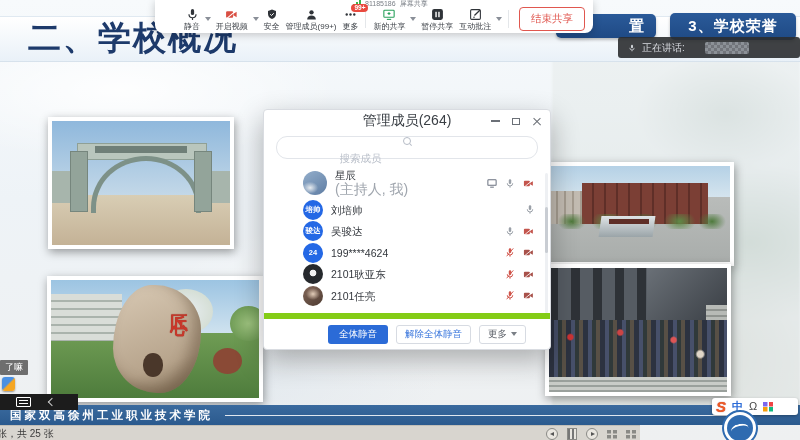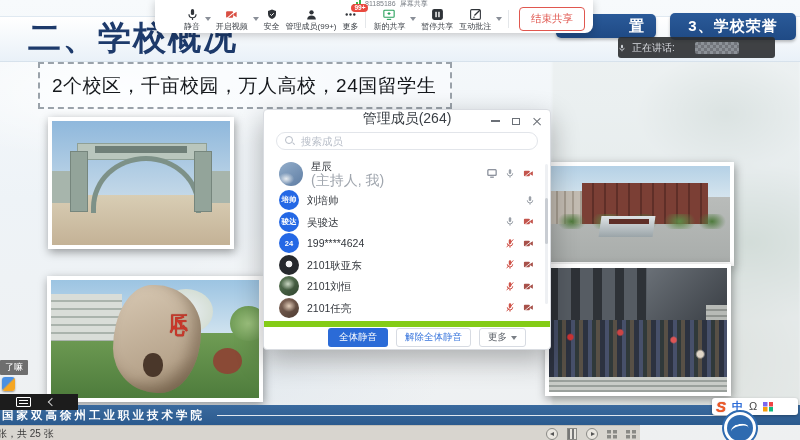--- a/index.html
+++ b/index.html
@@ -118,8 +118,8 @@
     font-size:10.5px;padding:4px 11px;white-space:nowrap;cursor:pointer;}
 
   
-  .speaking{left:618px;top:37px;width:157px;height:21px;z-index:12;background:rgba(43,45,48,.9);
-    border-radius:3px;display:flex;align-items:center;gap:6px;box-sizing:border-box;}
+  .speaking{left:618px;top:37px;width:182px;height:21px;z-index:12;background:rgba(43,45,48,.9);
+    border-radius:3px;display:flex;align-items:center;gap:6px;padding-left:10px;box-sizing:border-box;}
   .speaking span{font-size:10px;color:#d8dbe0;}
   .mosaic{width:44px;height:12px;margin-left:14px;border-radius:2px;opacity:.85;
     background:repeating-conic-gradient(#7b7f85 0 25%,#9aa0a6 0 50%) 0 0/6px 6px;}

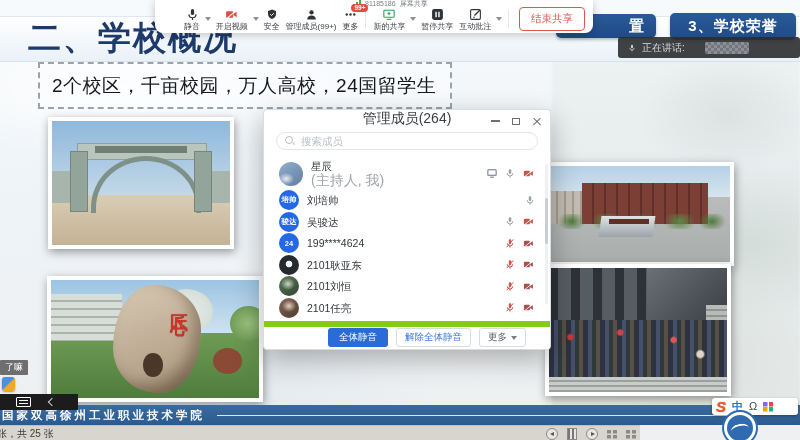--- a/index.html
+++ b/index.html
@@ -224,9 +224,6 @@
   <button class="abs navbtn partial">置</button>
   <button class="abs navbtn honor">3、学校荣誉</button>
 
-  <div class="abs subtitle-box">
-    <span>2个校区，千亩校园，万人高校，24国留学生</span>
-  </div>
 
   <div class="abs photo gate">
     <div class="ph-inner">

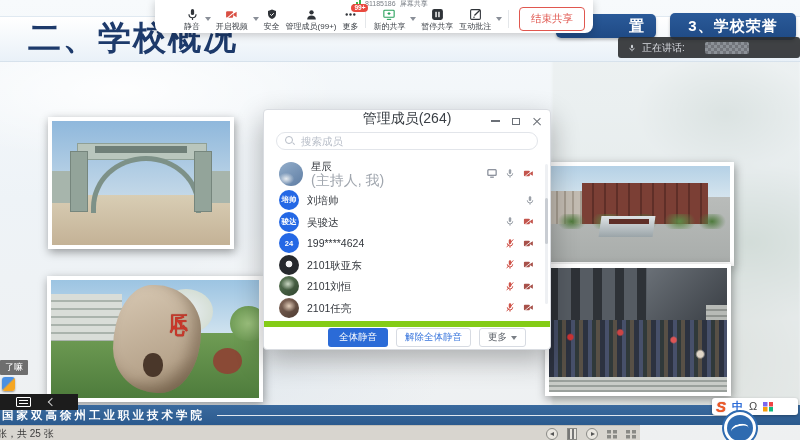--- a/index.html
+++ b/index.html
@@ -135,7 +135,7 @@
   .wclose{position:relative;width:10px;height:10px;}
   .wclose::before,.wclose::after{content:"";position:absolute;left:0;top:4.5px;width:10px;height:1.4px;background:#6b7077;}
   .wclose::before{transform:rotate(45deg);} .wclose::after{transform:rotate(-45deg);}
-  .searchbar{margin:4px 12px 6px;height:21px;border:1px solid #e2e5ea;border-radius:11px;display:flex;align-items:center;padding:0 8px;gap:5px;}
+  .searchbar{margin:4px 12px 6px;height:21px;border:1px solid #e2e5ea;border-radius:11px;display:flex;align-items:center;padding:0 8px;gap:5px;flex-direction:column;}
   .mag{position:relative;width:9px;height:9px;flex:none;}
   .mag::before{content:"";position:absolute;left:0;top:0;width:6px;height:6px;border:1.3px solid #b6bcc6;border-radius:50%;}
   .mag::after{content:"";position:absolute;left:6.5px;top:6.5px;width:3px;height:1.3px;background:#b6bcc6;transform:rotate(45deg);}

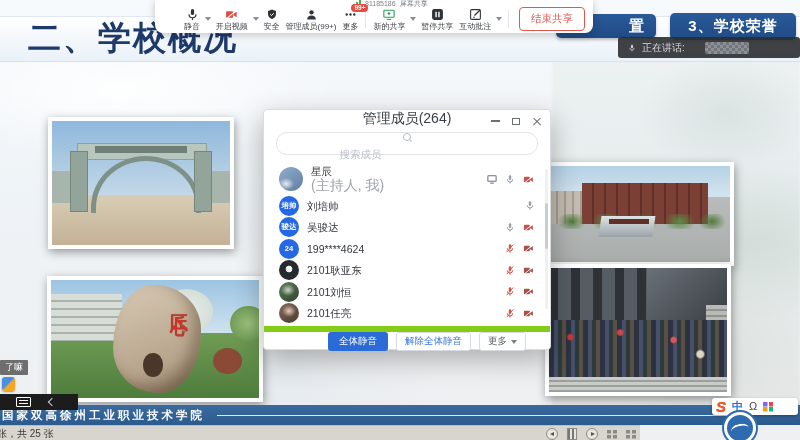--- a/index.html
+++ b/index.html
@@ -141,7 +141,7 @@
   .mag::after{content:"";position:absolute;left:6.5px;top:6.5px;width:3px;height:1.3px;background:#b6bcc6;transform:rotate(45deg);}
   .searchbar input{flex:1;border:none;outline:none;background:transparent;font-size:10.5px;color:#333;font-family:inherit;}
   .searchbar input::placeholder{color:#b8bec8;}
-  .mlist{flex:1;position:relative;padding:2px 2px;}
+  .mlist{flex:1;position:relative;padding:2px 2px;margin-left:24px;}
   .mrow{display:flex;align-items:center;padding:0 13px;height:21.5px;gap:8px;}
   .mrow.first{height:32px;}
   .avatar{flex:none;width:20px;height:20px;border-radius:50%;overflow:hidden;display:flex;align-items:center;justify-content:center;}

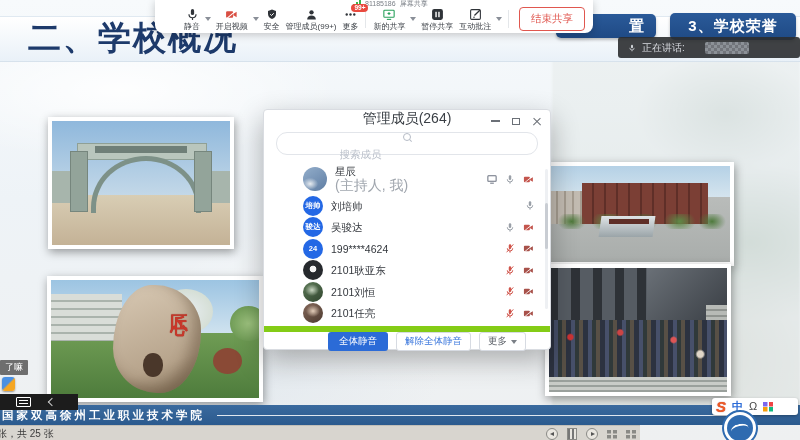--- a/index.html
+++ b/index.html
@@ -503,24 +503,6 @@
         </span>
       </div>
 
-      <div class="mrow">
-        <span class="avatar p-liuheng"></span>
-        <span class="mname-col">
-            <span class="mname">2101刘恒</span>
-          </span>
-        <span class="micons">
-          <svg width="10" height="11" viewBox="0 0 24 24">
-              <rect x="9" y="2" width="6" height="11" rx="3" fill="#d0544a"></rect>
-              <path d="M5.5 11.5a6.5 6.5 0 0 0 13 0M12 18v4" fill="none" stroke="#d0544a" stroke-width="2.4"></path>
-              <line x1="4" y1="21" x2="20" y2="2" stroke="#d0544a" stroke-width="2.2"></line>
-            </svg>
-          <svg width="13" height="11" viewBox="0 0 24 24">
-              <rect x="2" y="6" width="13" height="12" rx="2" fill="#a8514a"></rect>
-              <path d="M15.5 10.5 21.5 7v10l-6-3.5z" fill="#a8514a"></path>
-              <line x1="3" y1="19.5" x2="21" y2="4.5" stroke="#fff" stroke-width="1.8"></line>
-            </svg>
-        </span>
-      </div>
 
       <div class="mrow">
         <span class="avatar p-ren"></span>

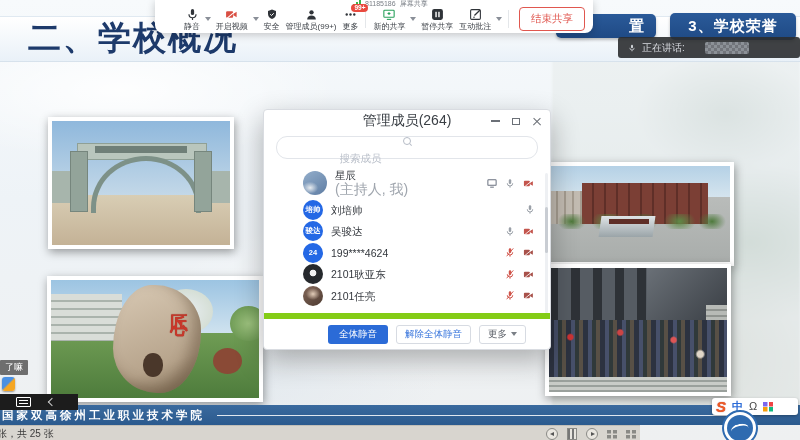--- a/index.html
+++ b/index.html
@@ -167,7 +167,7 @@
   
   .banner{left:0;top:405px;width:800px;height:20px;z-index:5;background:linear-gradient(180deg,#3a6a9e,#2b5a8e);
     display:flex;align-items:center;}
-  .banner-text{font-size:11.5px;font-weight:bold;color:#fff;letter-spacing:3px;padding-left:2px;white-space:nowrap;}
+  .banner-text{font-size:11.5px;font-weight:bold;color:#fff;letter-spacing:3px;padding-left:10px;white-space:nowrap;}
   .banner-line{flex:1;height:0;border-top:1px solid rgba(255,255,255,.85);margin:0 48px 0 12px;}
   .strip{left:0;top:425px;width:640px;height:15px;z-index:5;background:#d8d5cf;border-top:1px solid #c2bfb8;
     display:flex;align-items:center;}

